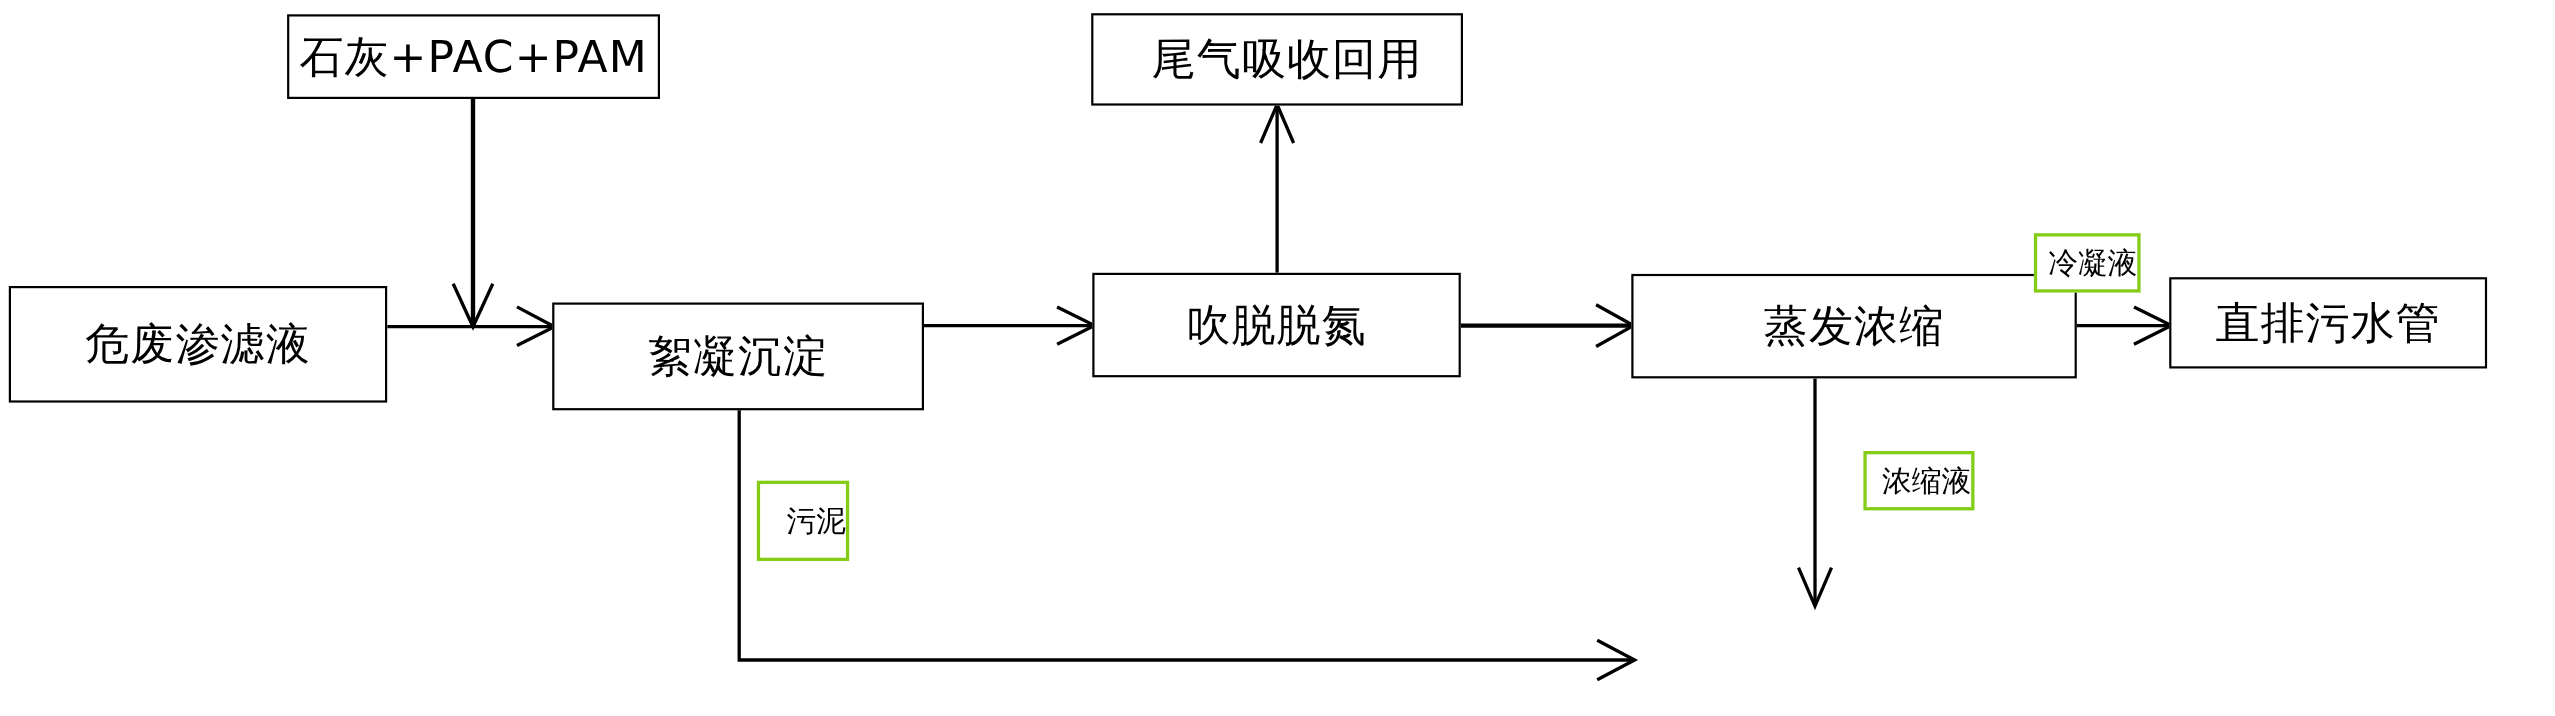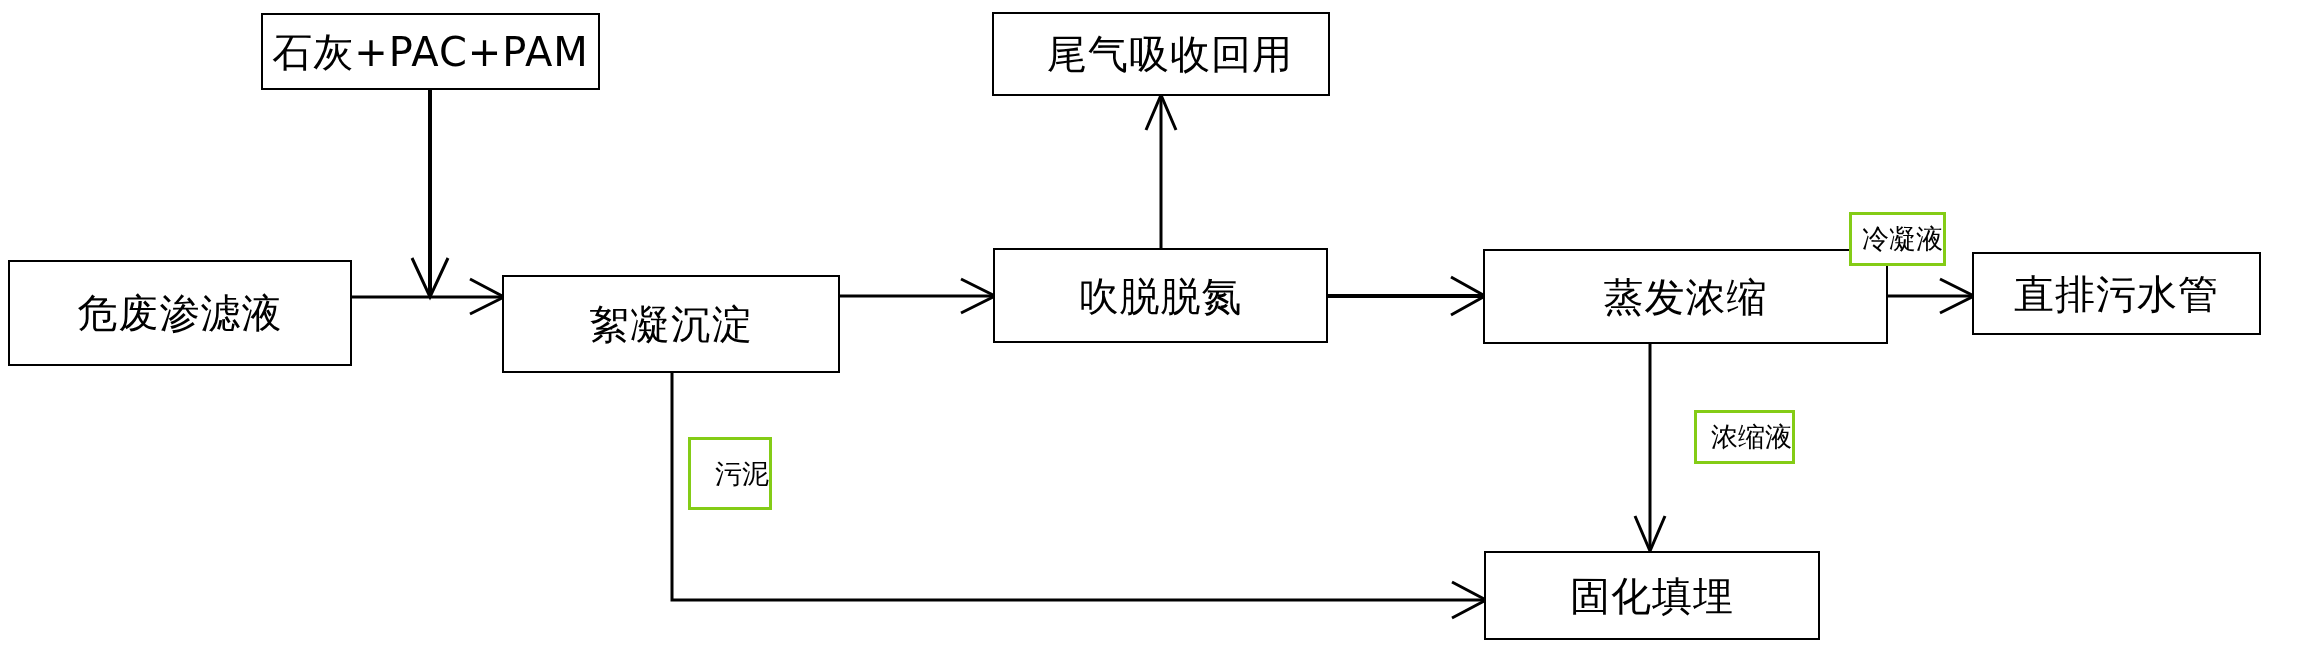--- a/index.html
+++ b/index.html
@@ -131,9 +131,6 @@
     <span class="label">直排污水管</span>
   </div>
 
-  <div class="node" style="left:1484px; top:551px; width:336px; height:89px;">
-    <span class="label">固化填埋</span>
-  </div>
 
   <div class="tag" style="left:1849px; top:212px; width:97px; height:54px;">
     <span class="label">冷凝液</span>

